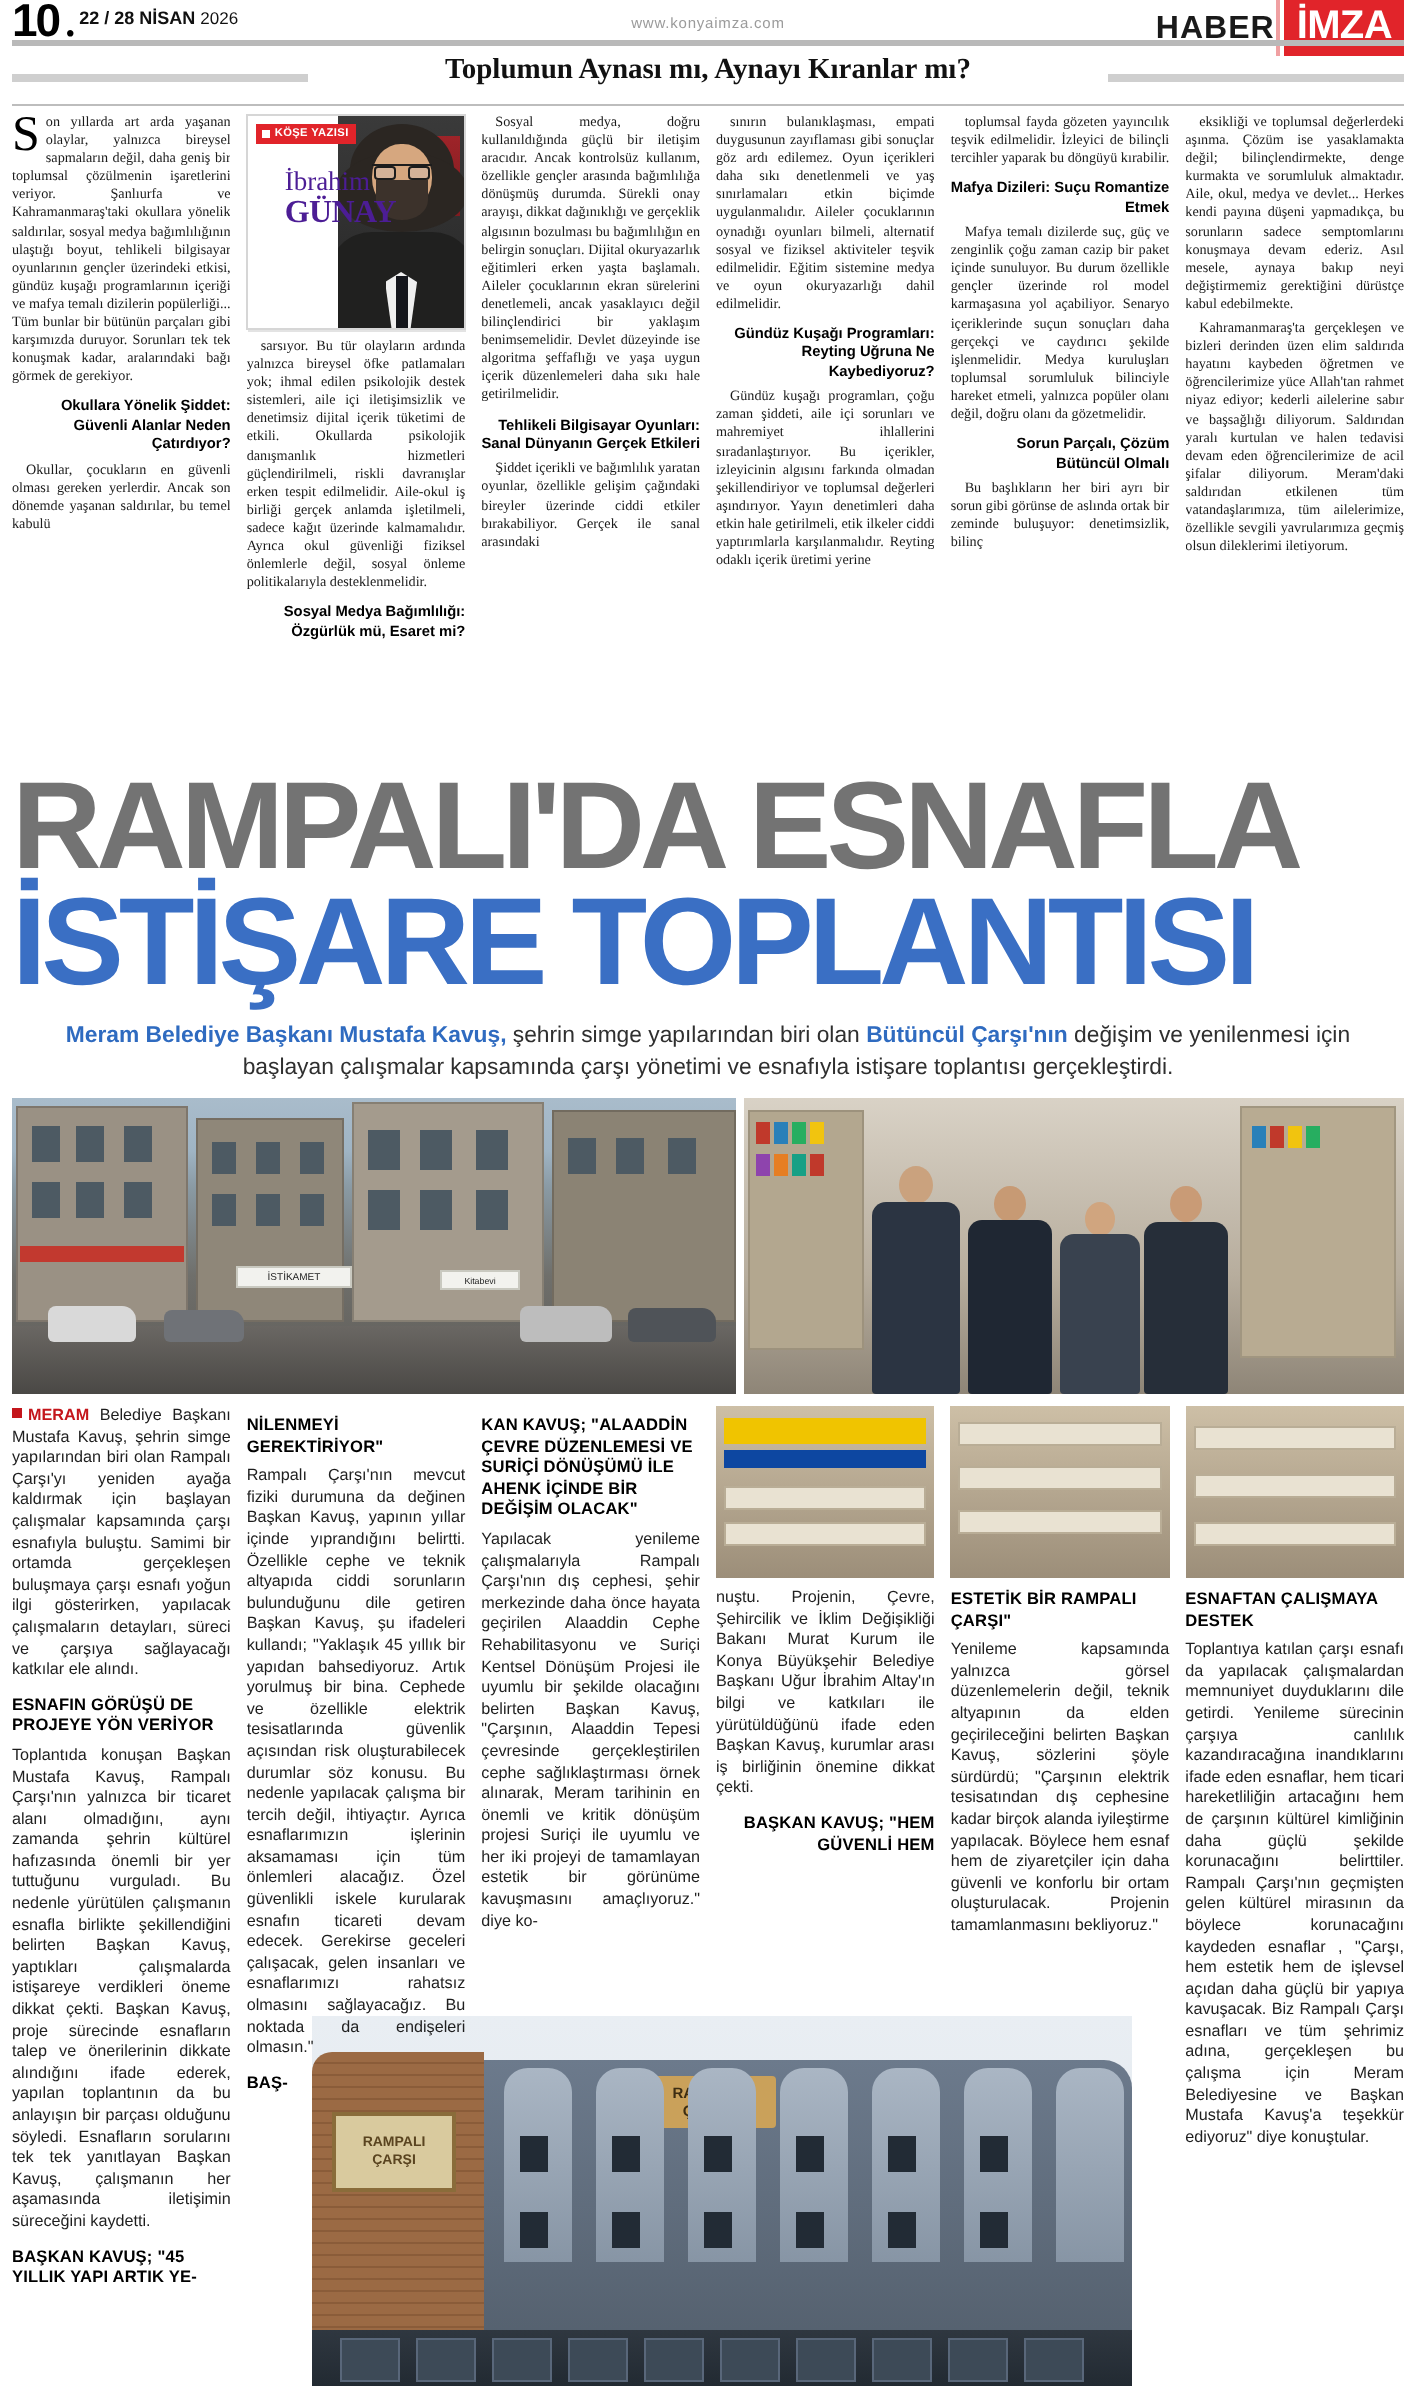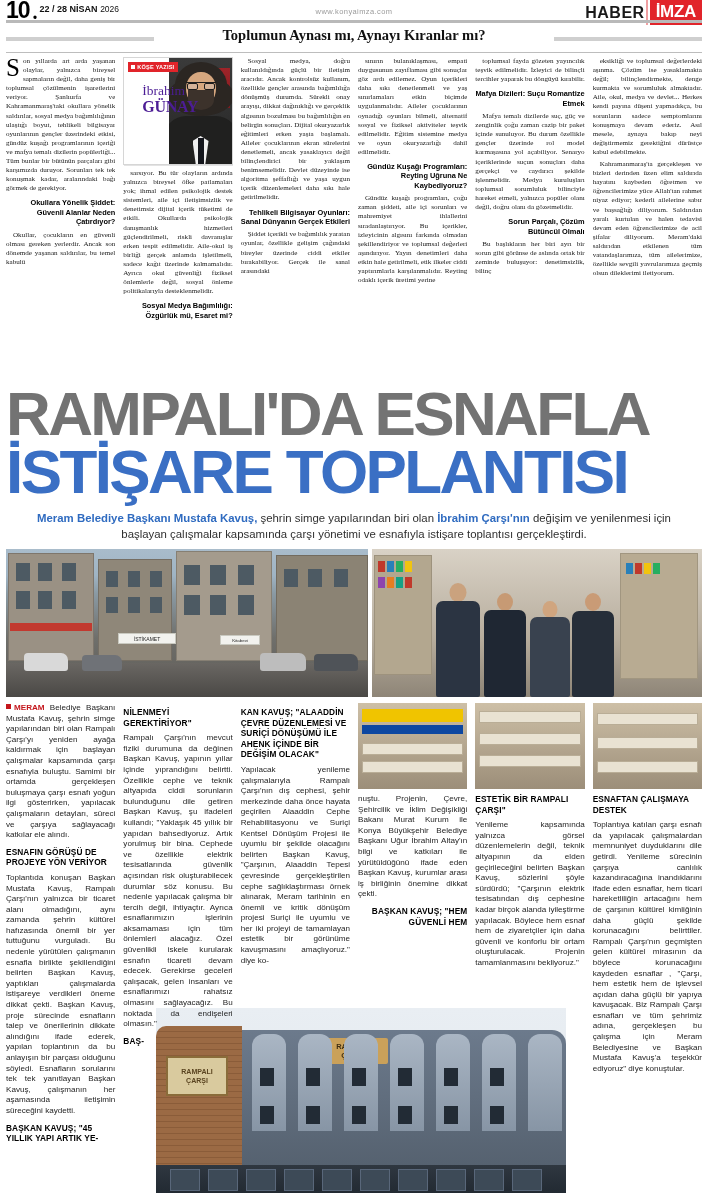--- a/index.html
+++ b/index.html
@@ -43,7 +43,7 @@
   .mh-imza {
     background:#e1242a; color:#fff;
     font-family:"Liberation Sans", sans-serif;
-    font-weight:bold; font-size:17px; letter-spacing:-.3px;
+    font-weight:bold; font-size:20px; letter-spacing:-.3px;
     padding:2px 6px 3px 6px; position:relative;
   }
   .mh-imza::before{

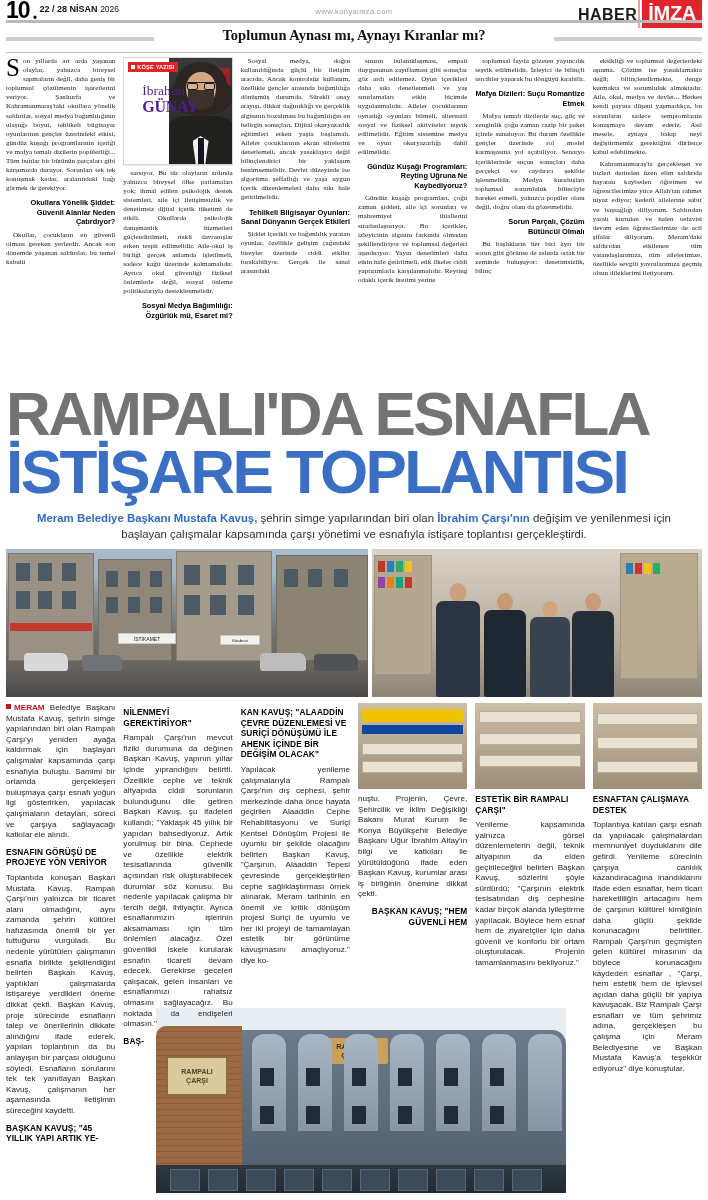--- a/index.html
+++ b/index.html
@@ -385,7 +385,7 @@
   <div class="headline-wrap">
     <div class="hl1">RAMPALI'DA ESNAFLA</div>
     <div class="hl2">İSTİŞARE TOPLANTISI</div>
-    <div class="subhead"><b>Meram Belediye Başkanı Mustafa Kavuş,</b><span> şehrin simge yapılarından biri olan </span><b>İbrahim Çarşı'nın</b><span> değişim ve yenilenmesi için başlayan çalışmalar kapsamında çarşı yönetimi ve esnafıyla istişare toplantısı gerçekleştirdi.</span></div>
+    <div class="subhead"><b>Meram Belediye Başkanı Mustafa Kavuş,</b><span> şehrin simge yapılarından biri olan </span><b>Bütüncül Çarşı'nın</b><span> değişim ve yenilenmesi için başlayan çalışmalar kapsamında çarşı yönetimi ve esnafıyla istişare toplantısı gerçekleştirdi.</span></div>
   </div>
 
   <div class="photo-row">

